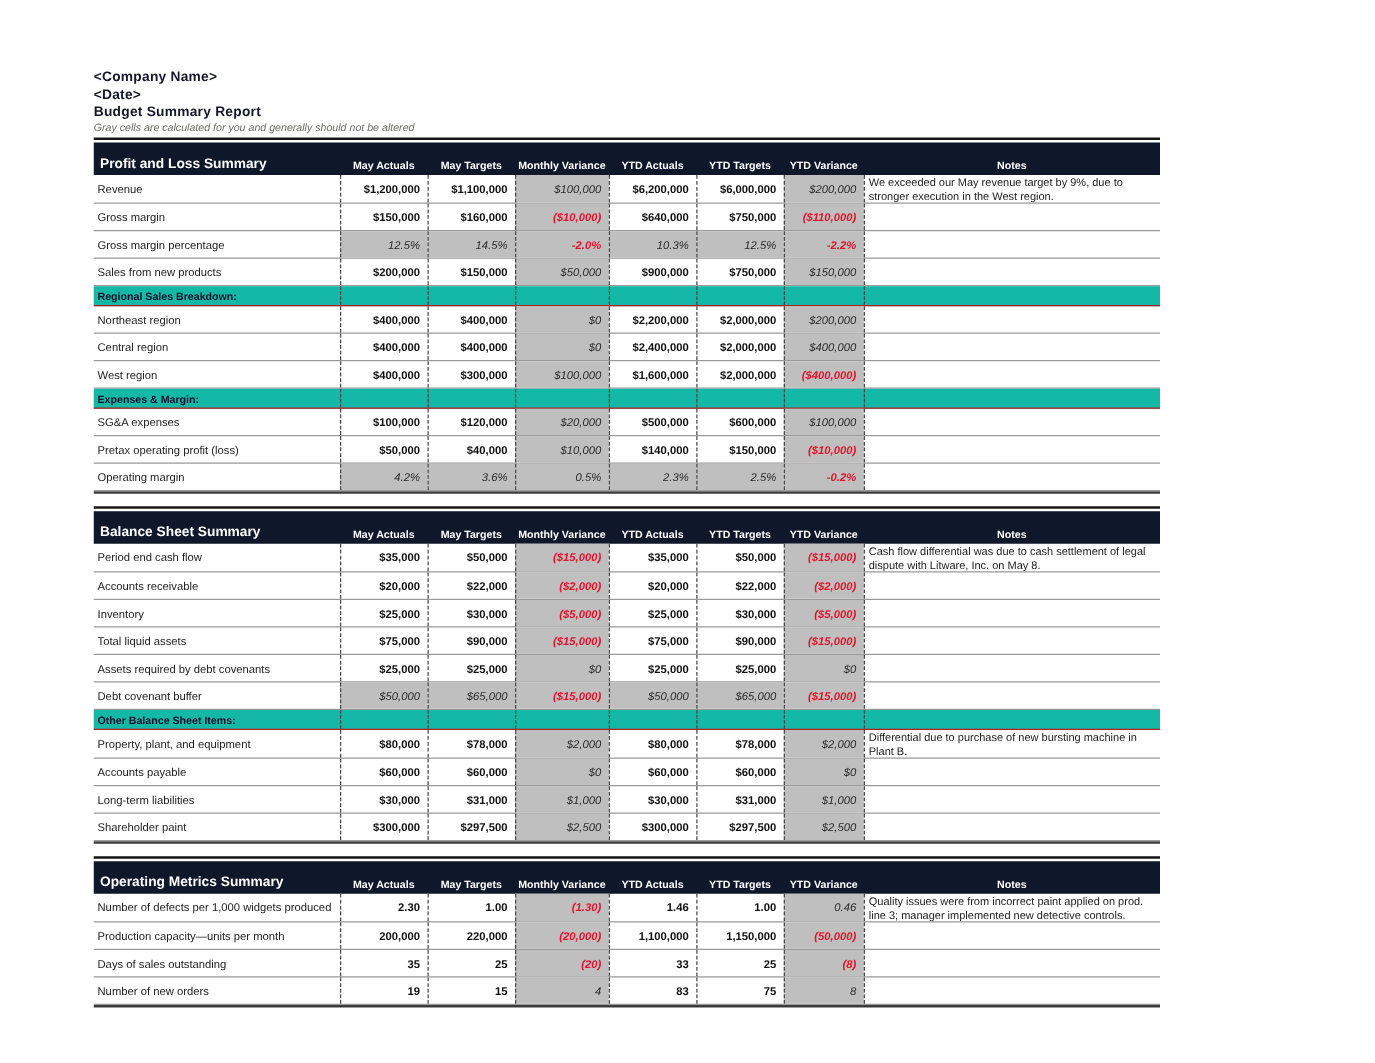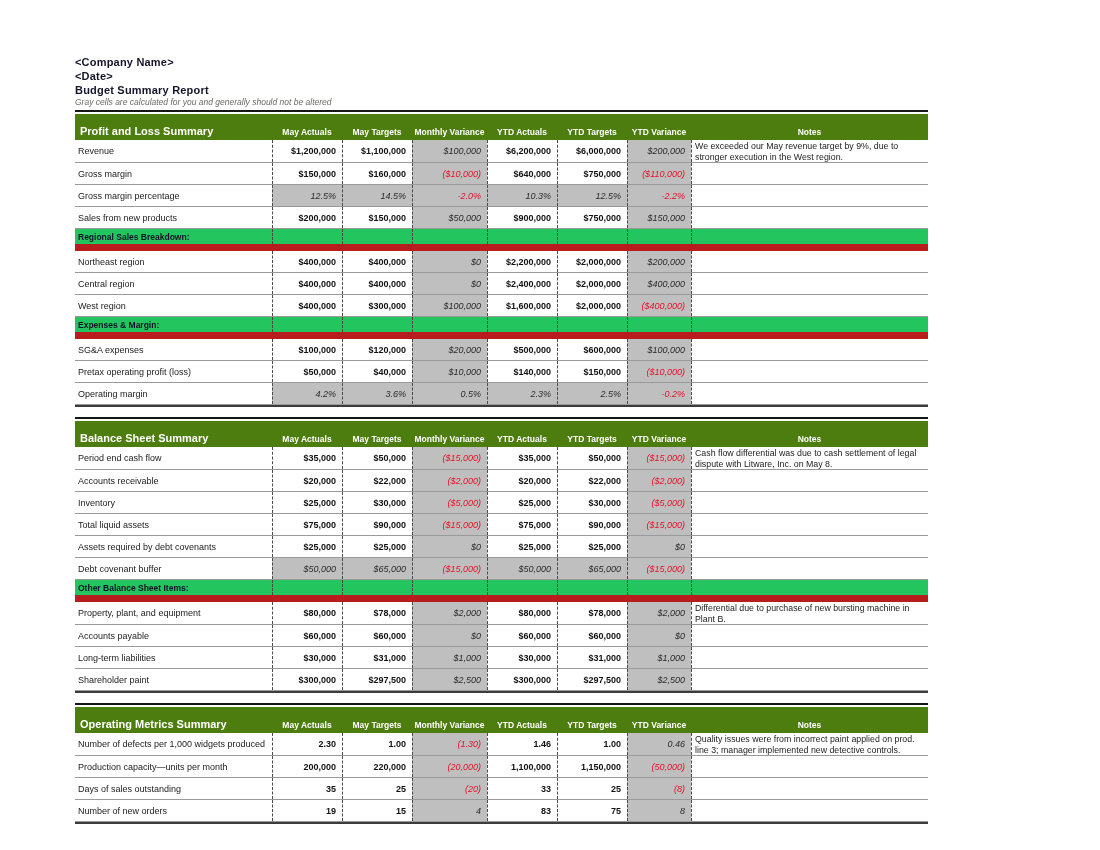--- a/index.html
+++ b/index.html
@@ -13,7 +13,7 @@
   .tbl + .tbl{margin-top:10px;}
 
   .row{display:grid;grid-template-columns:197px 70px 70px 75px 70px 70px 64px 237px;}
-  .row.hdr{background:#4d7c0f;min-height:26px;}
+  .row.hdr{background:#0f172a;min-height:26px;}
   .row.data{min-height:21px;border-bottom:1px solid #9a9a9a;}
   .row.sec{min-height:15px;border-bottom:7px solid #b91c1c;background:#22c55e;}
 

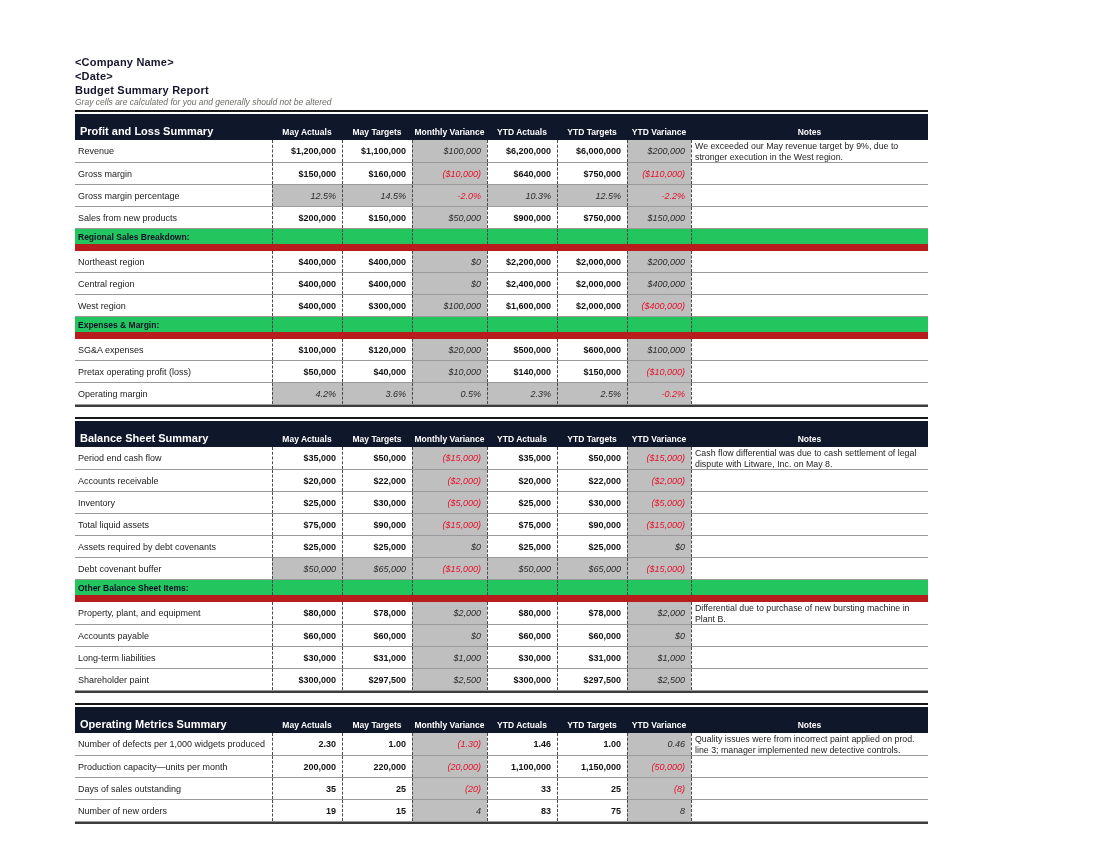--- a/index.html
+++ b/index.html
@@ -26,7 +26,7 @@
   .cell.seclbl{font-size:8.5px;font-weight:bold;color:#10102a;padding-left:3px;}
   .cell.val{font-size:9px;font-weight:bold;justify-content:flex-end;padding-right:6px;}
   .cell.calc{background:#bfbfbf;font-weight:normal;font-style:italic;color:#2a2a2a;}
-  .cell.neg{color:#e8112a;font-style:italic;font-weight:normal;}
+  .cell.neg{color:#e8112a;font-style:italic;font-weight:bold;}
   .cell.note{font-size:8.8px;line-height:10.5px;color:#1c1c1c;align-items:flex-start;padding:1px 3px 0 3px;display:block;}
   .vline{border-left:1px dashed #4a4a4a;}
   .sec .vline{border-left:1px dashed #4a4a4a;}

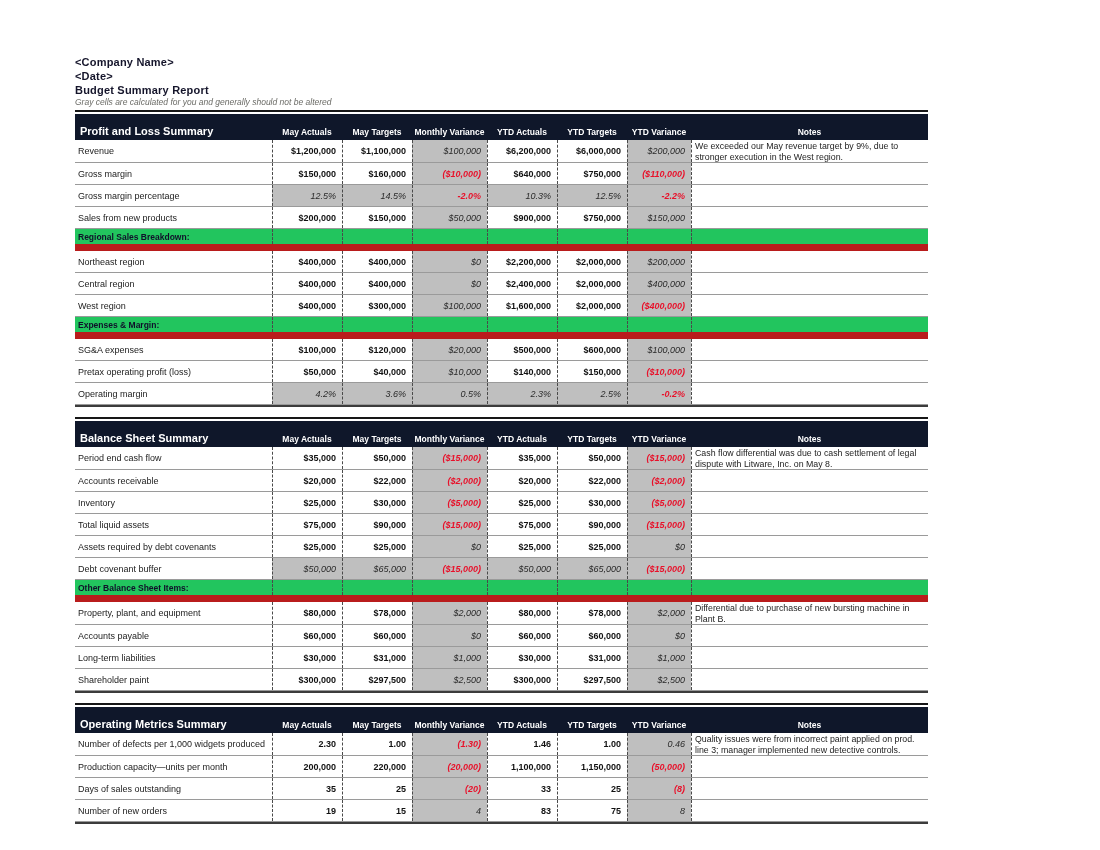--- a/index.html
+++ b/index.html
@@ -15,7 +15,7 @@
   .row{display:grid;grid-template-columns:197px 70px 70px 75px 70px 70px 64px 237px;}
   .row.hdr{background:#0f172a;min-height:26px;}
   .row.data{min-height:21px;border-bottom:1px solid #9a9a9a;}
-  .row.sec{min-height:15px;border-bottom:7px solid #b91c1c;background:#22c55e;}
+  .row.sec{min-height:15px;border-bottom:1px solid #b91c1c;background:#14b8a6;}
 
   .cell{display:flex;align-items:center;overflow:hidden;}
   .hdr .cell{color:#ffffff;font-weight:bold;align-items:flex-end;padding-bottom:3px;}

